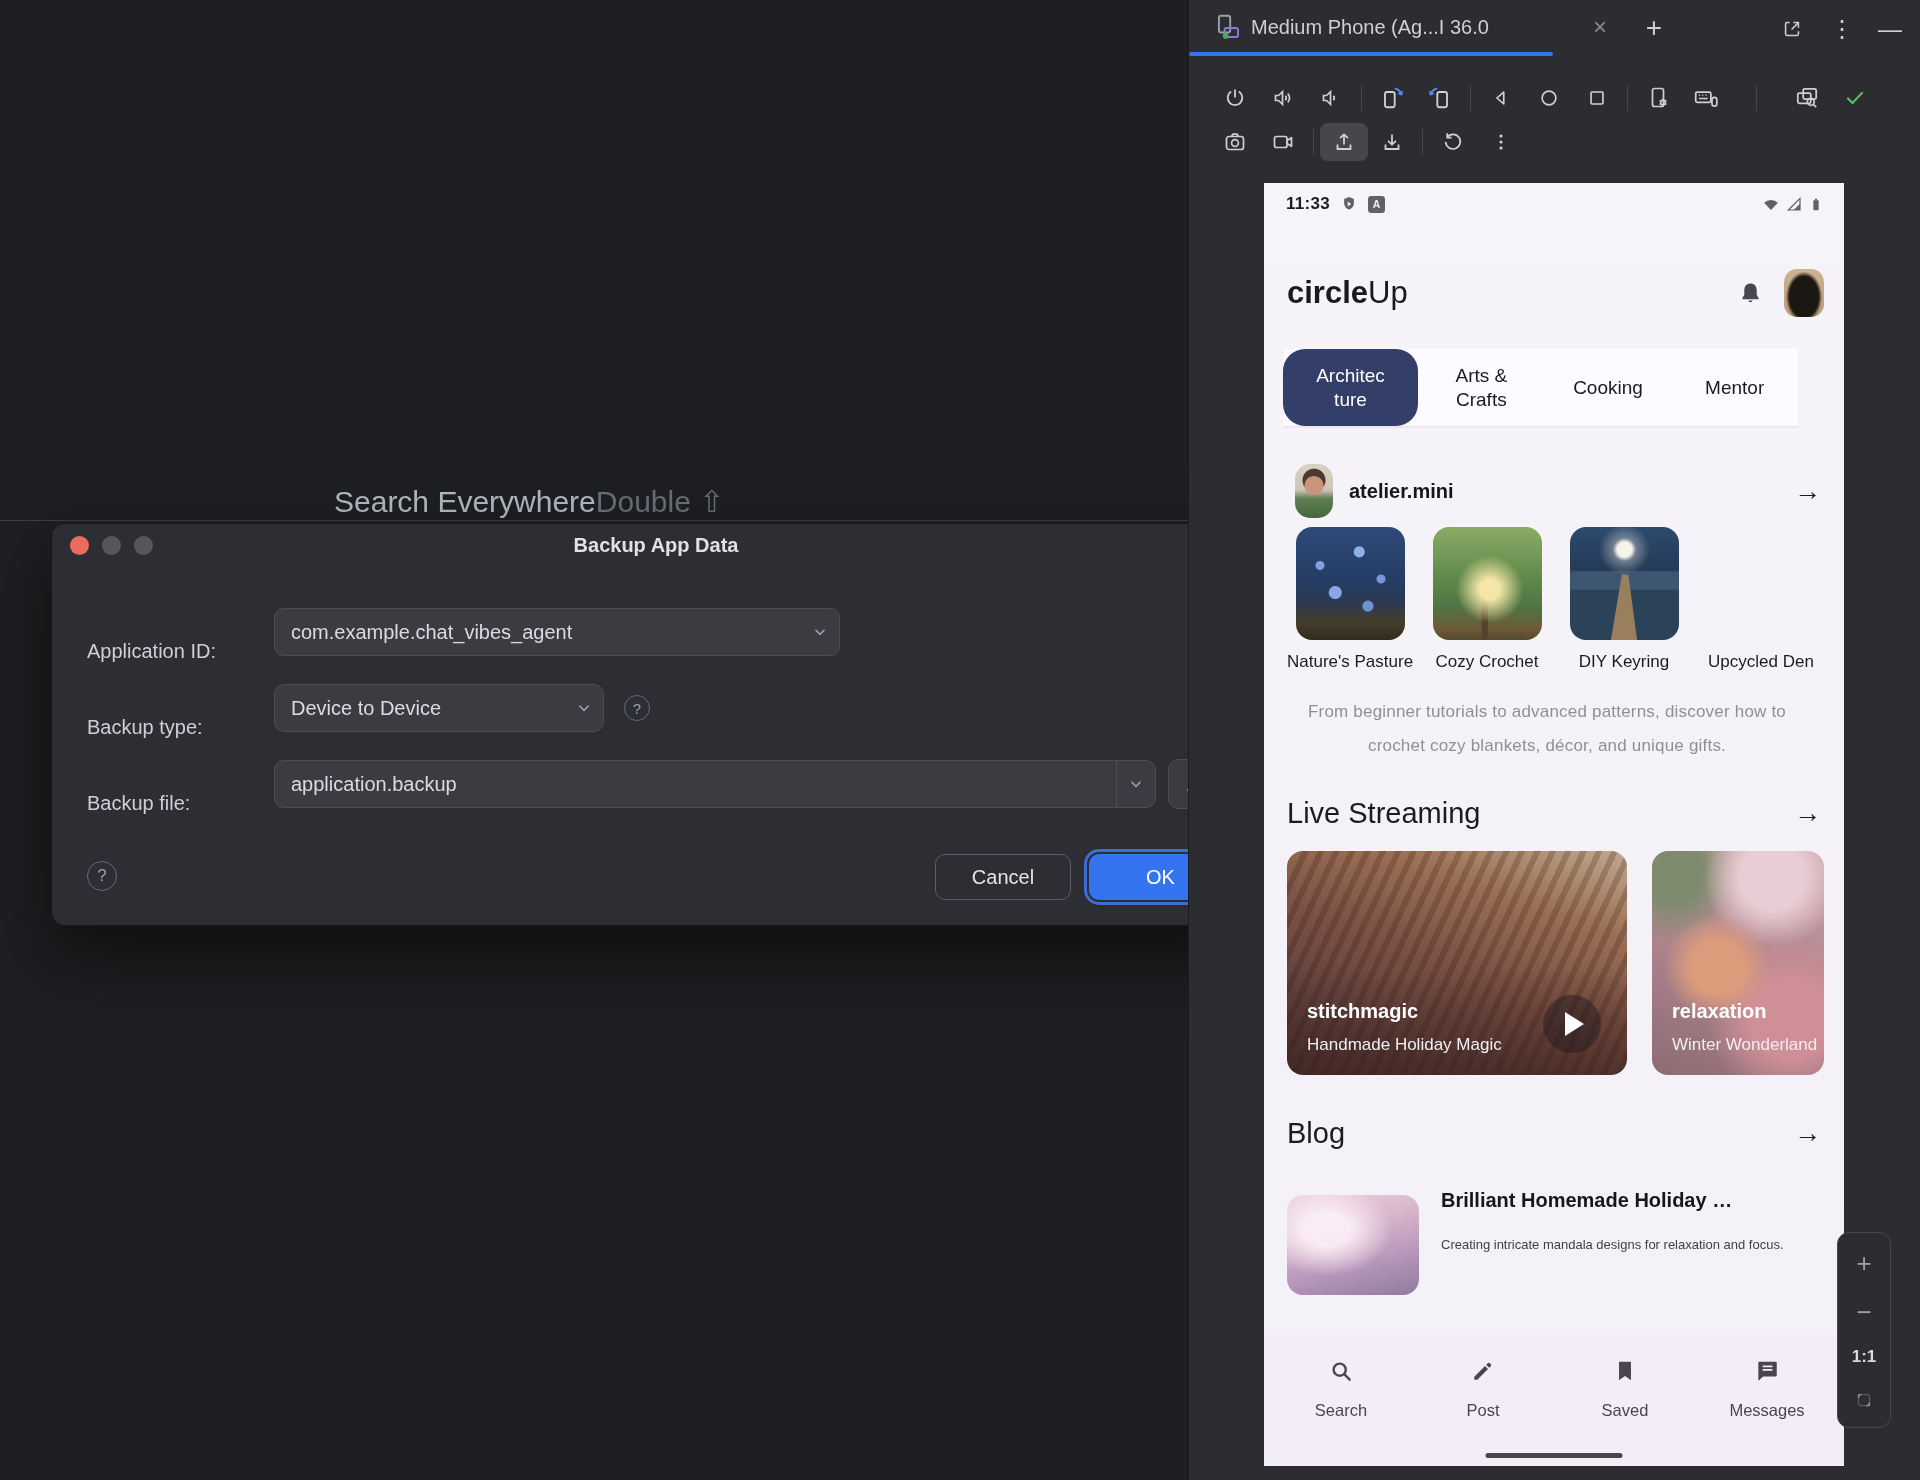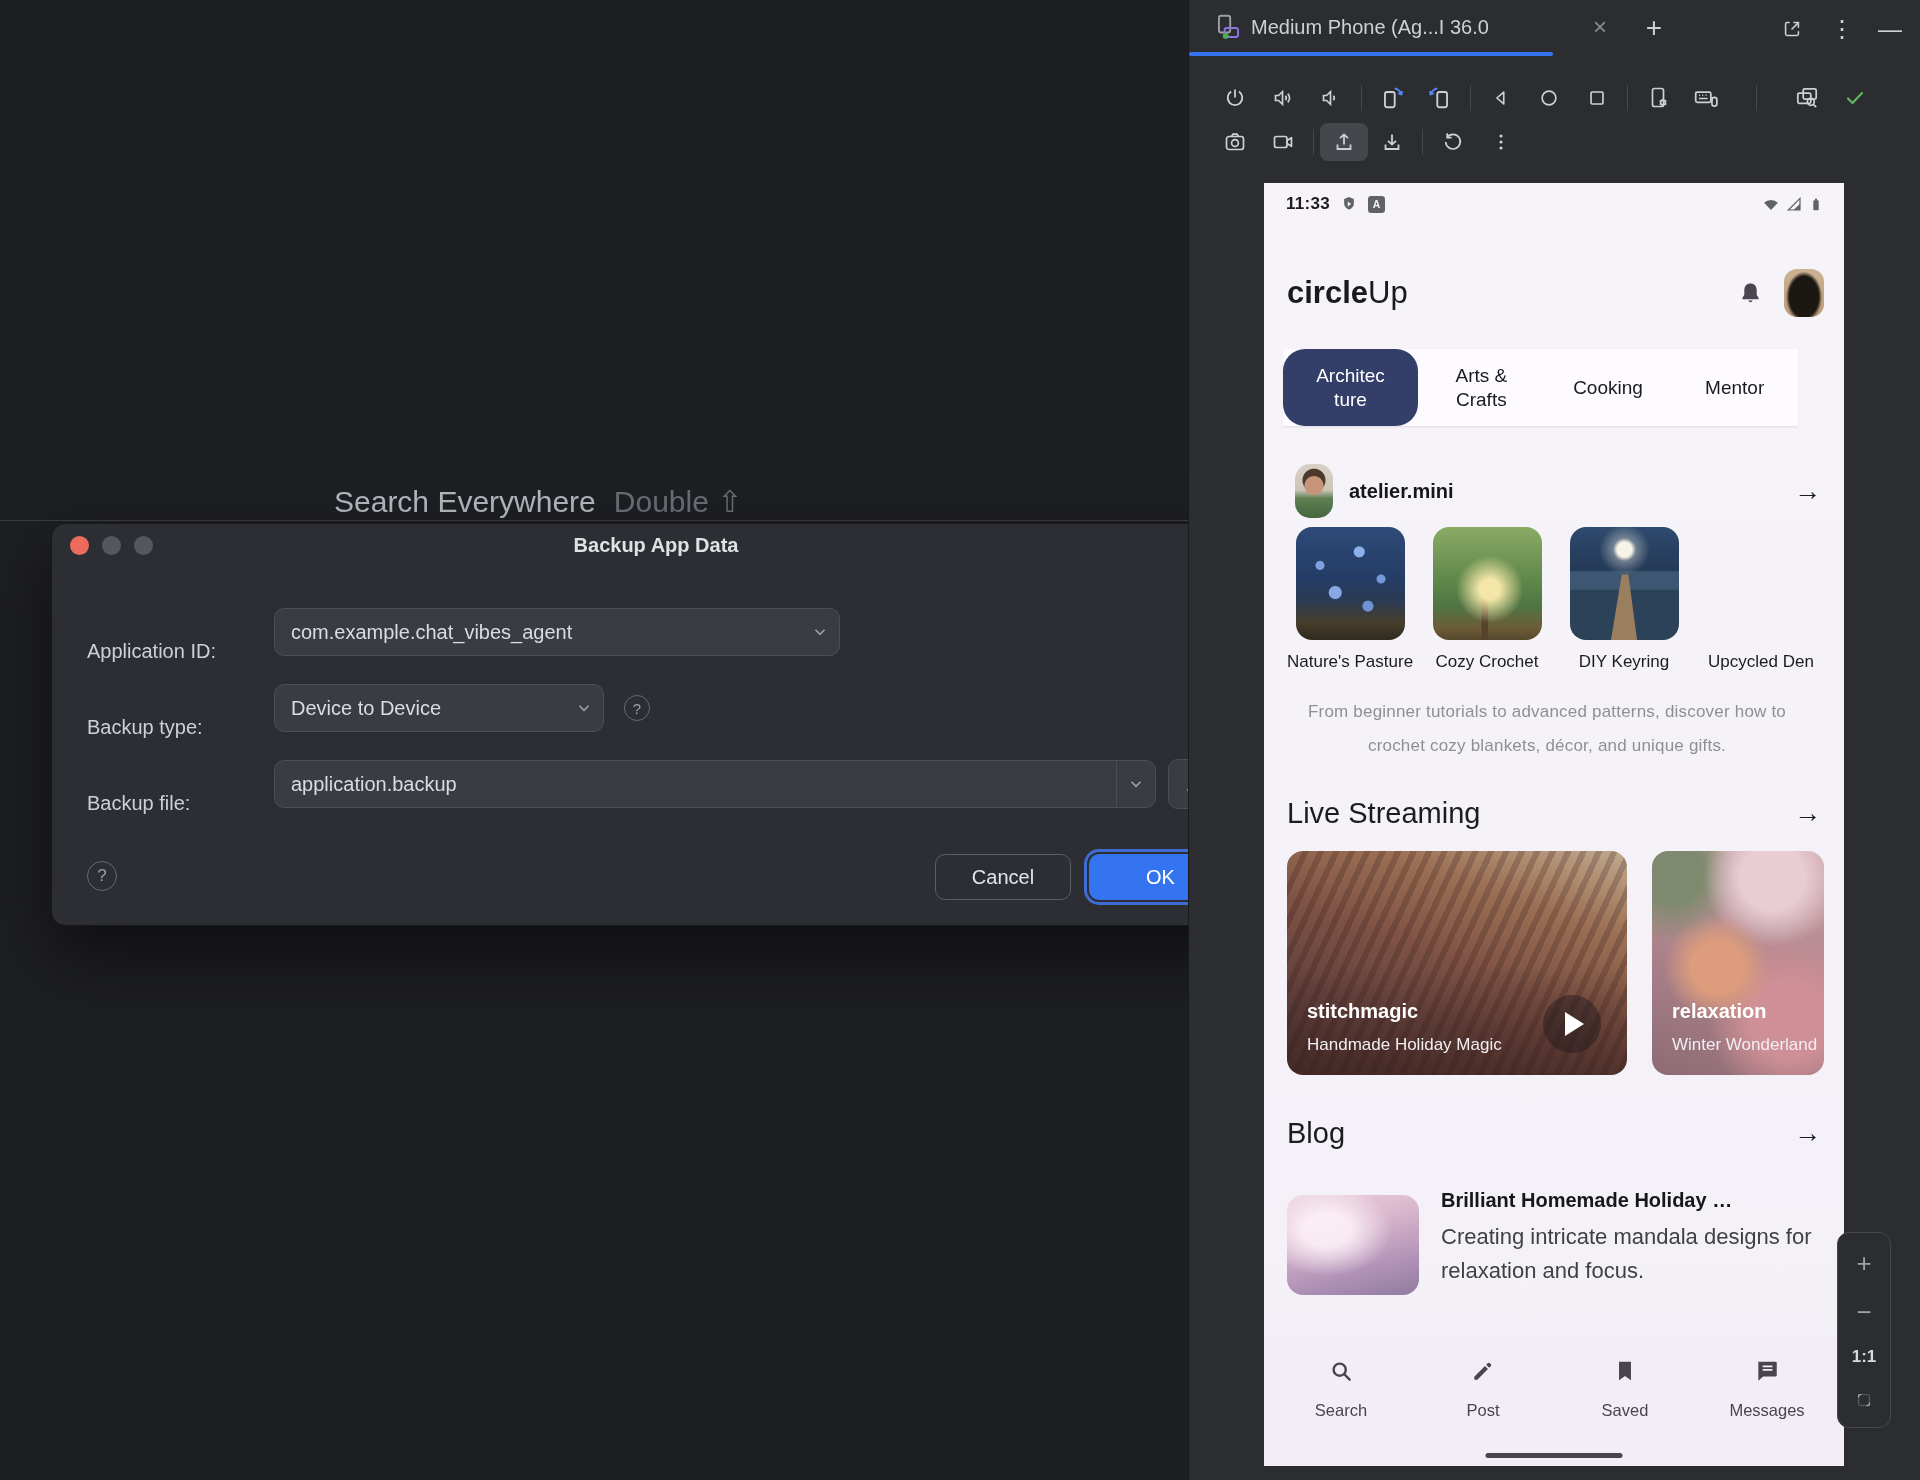--- a/index.html
+++ b/index.html
@@ -10,7 +10,7 @@
   
   #ide-left{position:absolute;left:0;top:0;width:1188px;height:1480px;background:#1e1f22;}
   #search-hint{position:absolute;left:334px;top:484px;font-size:30px;color:#b4b8c0;white-space:nowrap;}
-  #search-hint .shortcut{color:#6a6e76;margin-left:18px;}
+  #search-hint .shortcut{color:#6a6e76;}
   #popup-line{position:absolute;left:0;top:520px;width:1188px;height:1px;background:#3c3e43;}
 
   

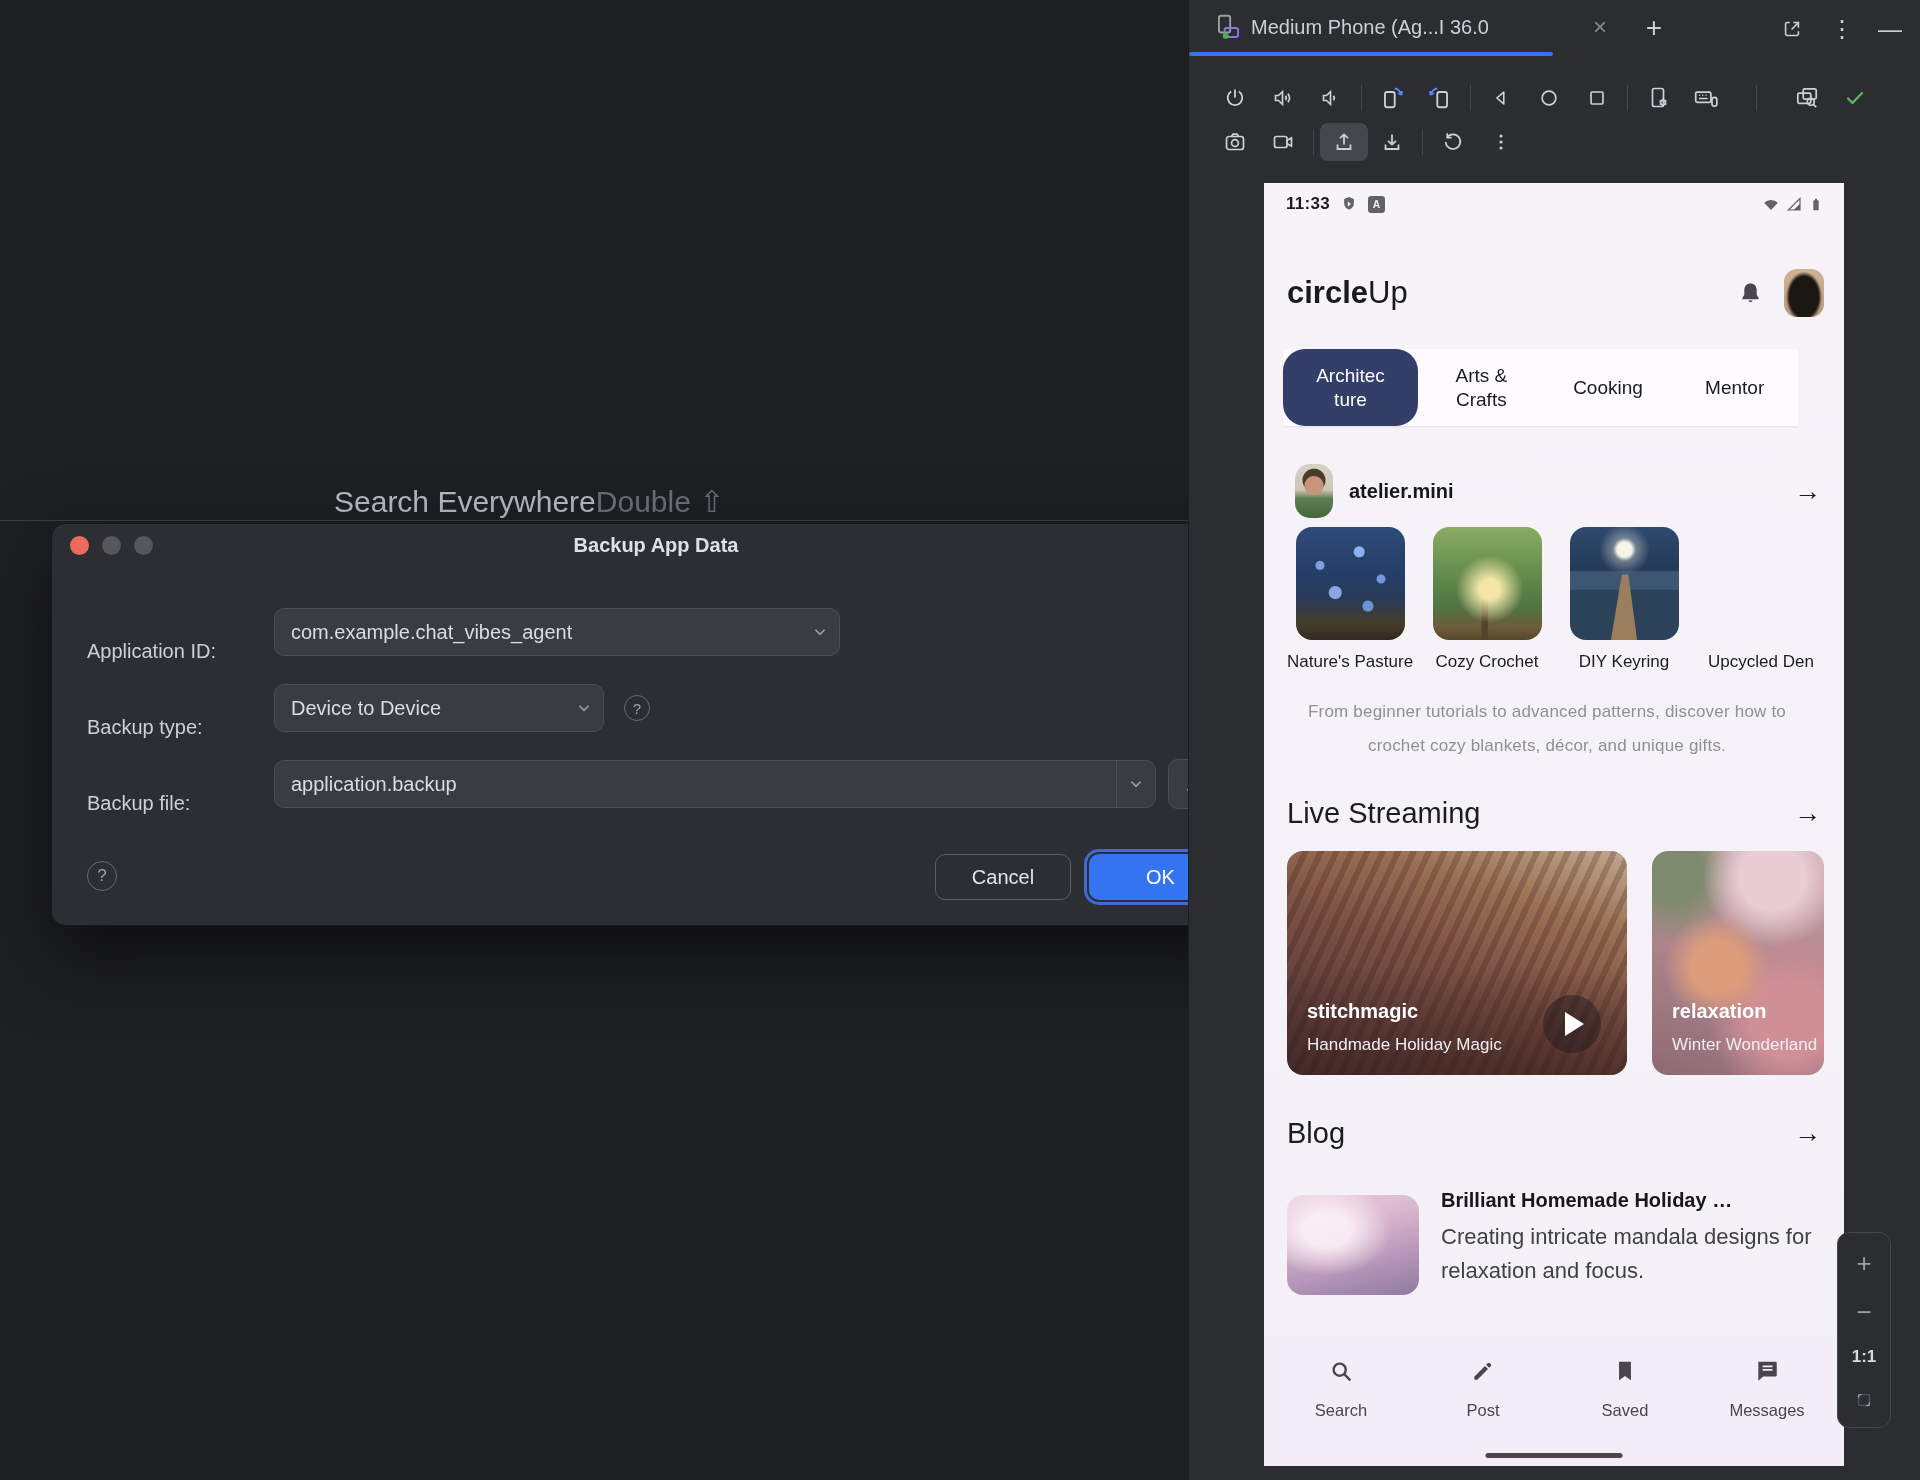--- a/index.html
+++ b/index.html
@@ -129,7 +129,7 @@
      linear-gradient(165deg,#ecd3de 0%,#d9b6cc 35%,#b393b8 70%,#8f7b9f 100%);}
   #blog-text{min-width:0;}
   #blog-title{font-size:20px;font-weight:700;color:#17171b;white-space:nowrap;overflow:hidden;margin-top:6px;}
-  #blog-desc{font-size:22px;color:#3f3f44;line-height:34px;margin-top:8px;}
+  #blog-desc{font-size:13px;color:#3f3f44;line-height:34px;margin-top:16px;}
   #bottomnav{position:absolute;left:0;right:0;top:1152px;bottom:0;background:#f3edf7;display:flex;padding:14px 6px 0;box-sizing:border-box;}
   .nav-item{flex:1;display:flex;flex-direction:column;align-items:center;gap:8px;}
   .nav-iconwrap{width:80px;height:44px;border-radius:22px;display:grid;place-items:center;}

